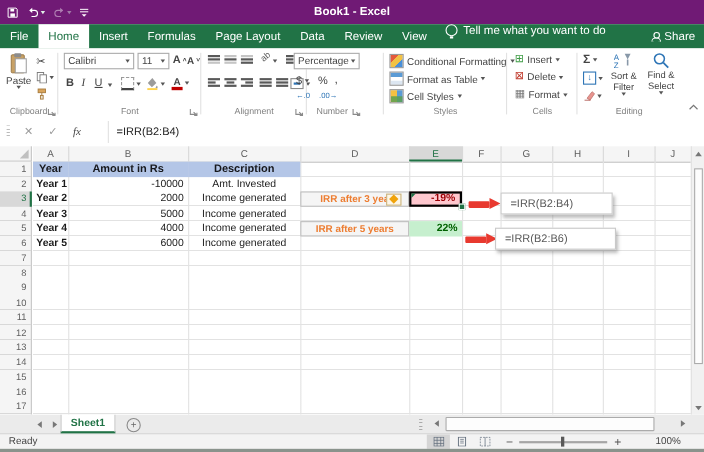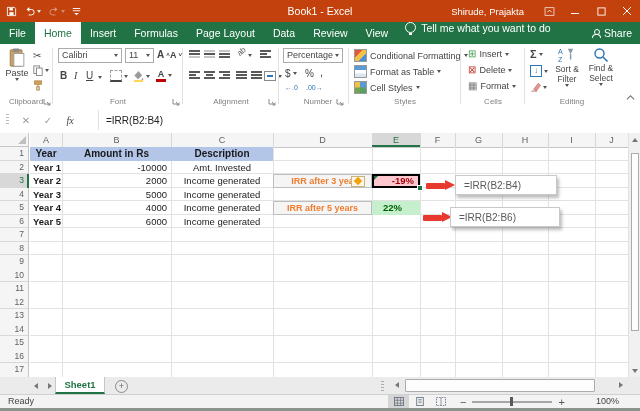--- a/index.html
+++ b/index.html
@@ -8,7 +8,7 @@
   .abs{position:absolute;}
 
   
-  .titlebar{position:absolute;left:0;top:0;width:640px;height:22px;background:#c2410c;color:#fff;}
+  .titlebar{position:absolute;left:0;top:0;width:640px;height:22px;background:#701a75;color:#fff;font-weight:bold;}
   .qat{position:absolute;left:6px;top:0;height:22px;display:flex;align-items:center;gap:7px;}
   .qat .ic{display:flex;align-items:center;gap:1px;}
   .title-text{position:absolute;left:0;right:0;top:0;text-align:center;font-size:10.5px;line-height:22px;color:#fff;}

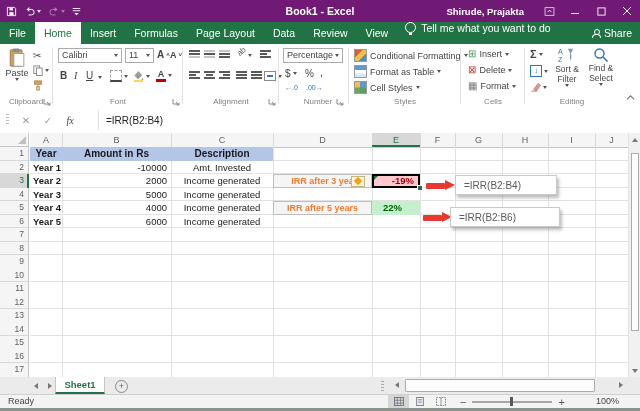--- a/index.html
+++ b/index.html
@@ -166,30 +166,6 @@
       </span>
     </div>
     <div class="title-text">Book1 - Excel</div>
-    <div class="tb-right">
-      <span class="tb-user">Shirude, Prajakta</span>
-      <span class="win-btn">
-        <svg width="11" height="11" viewBox="0 0 16 16">
-            <rect x="1.5" y="2.5" width="13" height="11" fill="none" stroke="#fff"></rect>
-            <path d="M5 9l3-3 3 3" fill="none" stroke="#fff" stroke-width="1.3"></path>
-          </svg>
-      </span>
-      <span class="win-btn">
-        <svg width="10" height="10" viewBox="0 0 10 10">
-            <path d="M1 7.5h8" stroke="#fff"></path>
-          </svg>
-      </span>
-      <span class="win-btn">
-        <svg width="9" height="9" viewBox="0 0 10 10">
-            <rect x="1" y="1" width="8" height="8" fill="none" stroke="#fff"></rect>
-          </svg>
-      </span>
-      <span class="win-btn">
-        <svg width="10" height="10" viewBox="0 0 10 10">
-            <path d="M1 1l8 8M9 1L1 9" stroke="#fff"></path>
-          </svg>
-      </span>
-    </div>
   </div>
 
   <div class="tabbar">

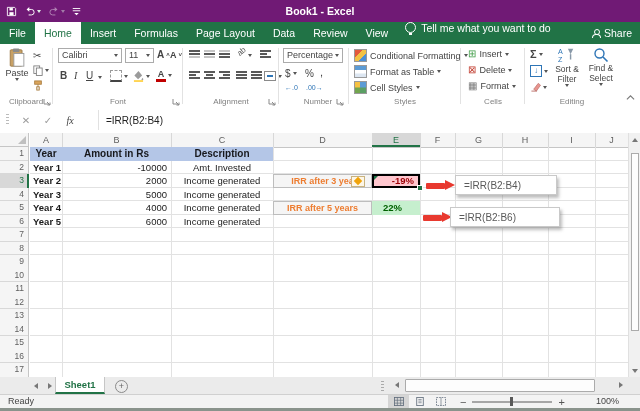--- a/index.html
+++ b/index.html
@@ -355,7 +355,7 @@
     </div>
     <i class="gsep" style="left:278px;"></i>
 
-    <div class="rgroup" style="left:280px;width:68px;">
+    <div class="rgroup" style="left:264px;width:68px;">
       <div class="combo" style="left:3px;top:4px;width:60px;">
         <span>Percentage</span>
           <i class="caret"></i>

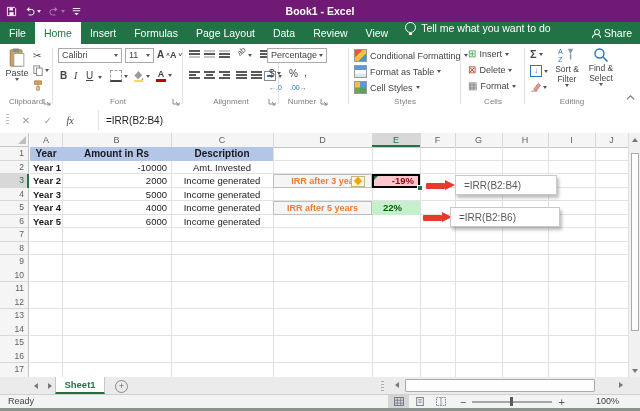--- a/index.html
+++ b/index.html
@@ -93,7 +93,7 @@
   .warnbtn{position:absolute;left:351px;top:45.5px;width:14px;height:11.5px;background:#fdf6e7;border:1px solid #c9b37e;box-sizing:border-box;display:flex;align-items:center;justify-content:center;}
   .warnbtn i{width:6px;height:6px;background:#f0a30a;transform:rotate(45deg);position:relative;display:block;}
   .negcell{background:#ffc7ce;color:#9c0006;font-weight:600;text-align:right;padding-right:4px;border:2px solid #000000;line-height:10px;}
-  .poscell{background:#c6efce;color:#006100;font-weight:600;text-align:right;padding-right:18px;}
+  .poscell{background:#c6efce;color:#006100;font-weight:600;text-align:right;padding-right:4px;}
   .fillhandle{position:absolute;left:417px;top:55px;width:4px;height:4px;background:#217346;border:1px solid #fff;}
   .errtri{position:absolute;left:374px;top:46px;width:0;height:0;border-top:4px solid #1e7145;border-right:4px solid transparent;}
   .arrow{position:absolute;height:11px;}

